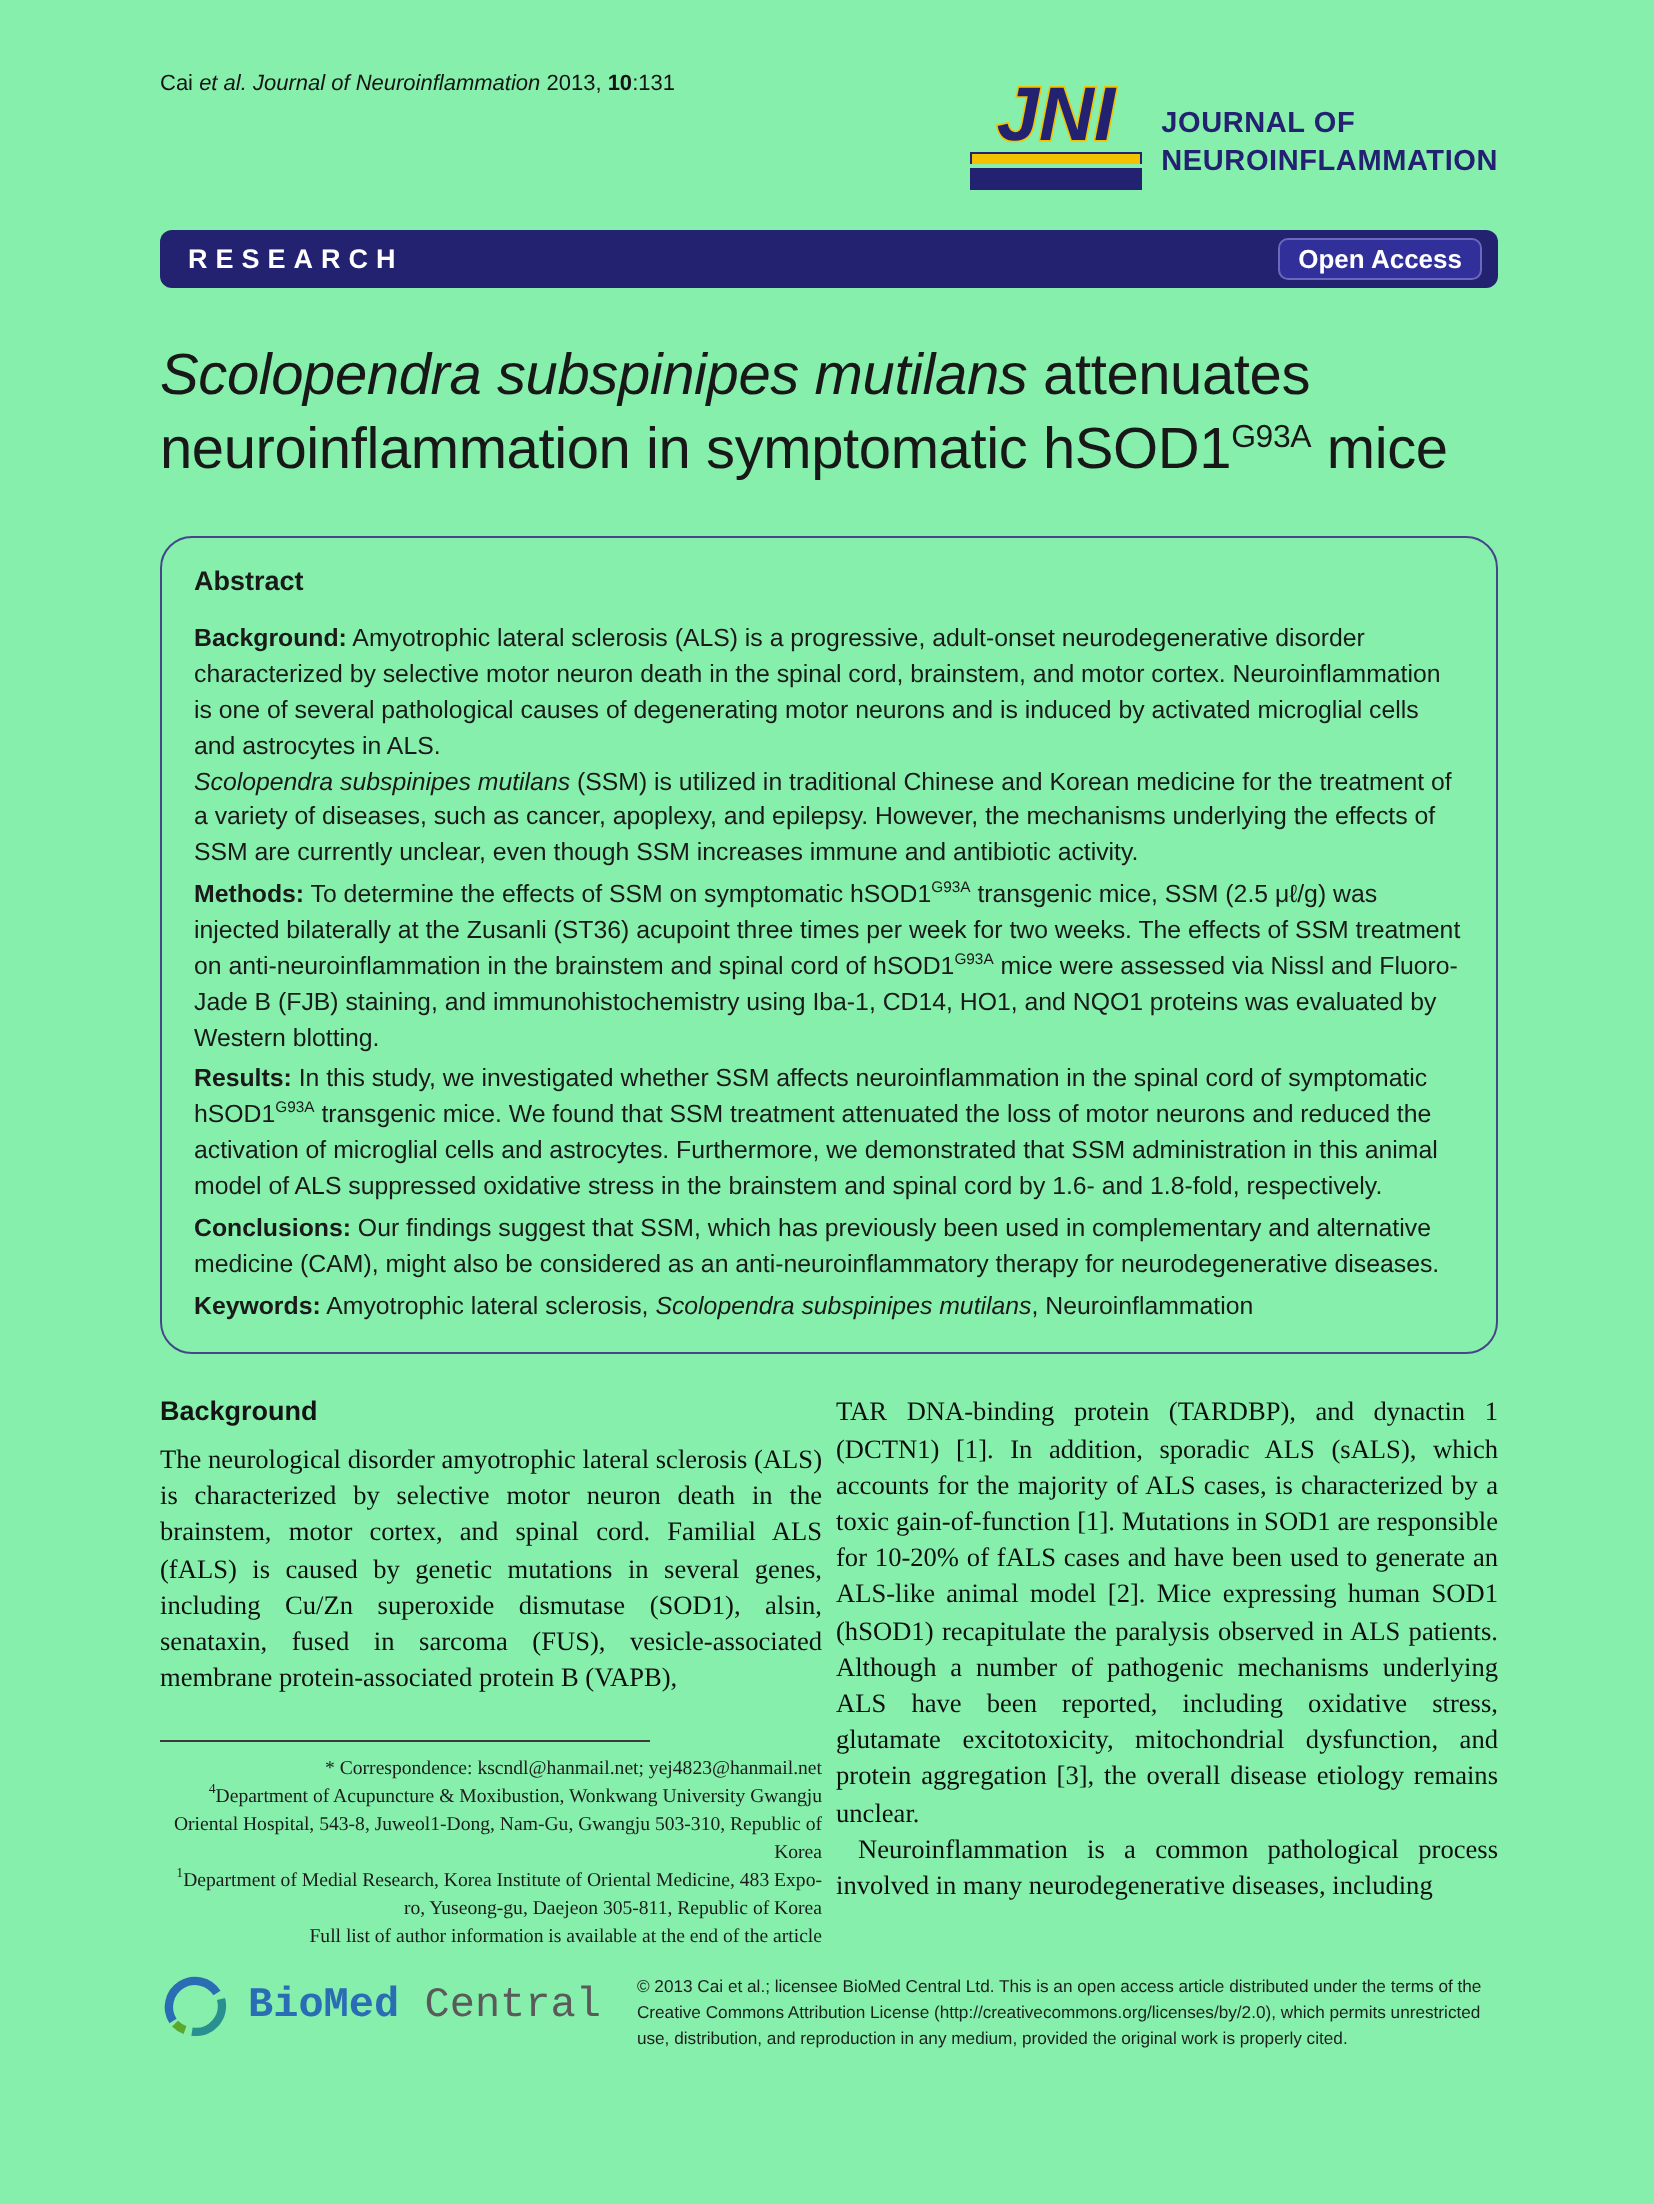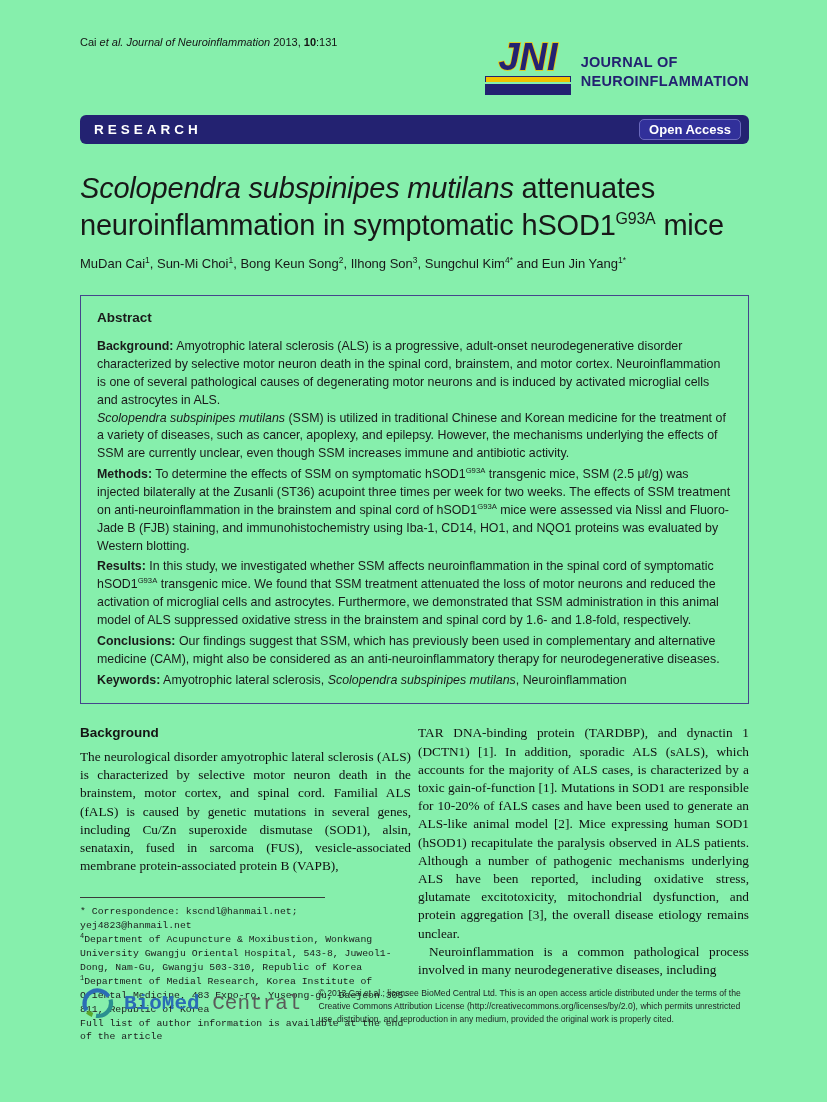--- a/index.html
+++ b/index.html
@@ -94,7 +94,6 @@
 
   <h1 class="title"><i>Scolopendra subspinipes mutilans</i><span> attenuates neuroinflammation in symptomatic hSOD1</span><sup>G93A</sup><span> mice</span></h1>
 
-  <div class="authors"><span>MuDan Cai</span><sup>1</sup><span>, Sun-Mi Choi</span><sup>1</sup><span>, Bong Keun Song</span><sup>2</sup><span>, Ilhong Son</span><sup>3</sup><span>, Sungchul Kim</span><sup>4*</sup><span> and Eun Jin Yang</span><sup>1*</sup></div>
 
   <div class="abs">
     <h2>Abstract</h2>

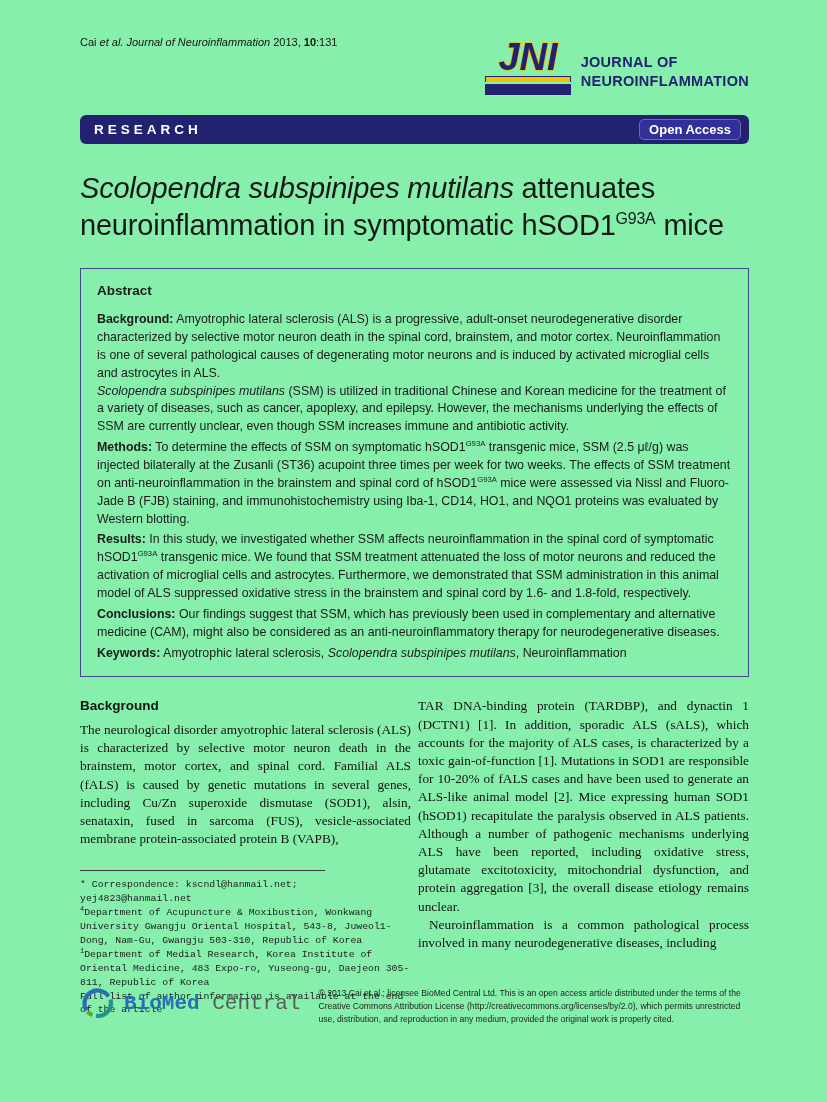--- a/index.html
+++ b/index.html
@@ -38,7 +38,7 @@
   .authors sup { font-size:.65em; vertical-align:super; line-height:0; }
   
   .abs {
-    margin-top:24px; border:1.4px solid #45458c; border-radius:0;
+    margin-top:24px; border:1.4px solid #45458c; border-radius:16px;
     padding:12px 16px 14px 16px; font-size:12.4px; line-height:1.44; color:#1a1a1a;
   }
   .abs h2 { font-size:13.5px; font-weight:bold; margin-bottom:11px; }

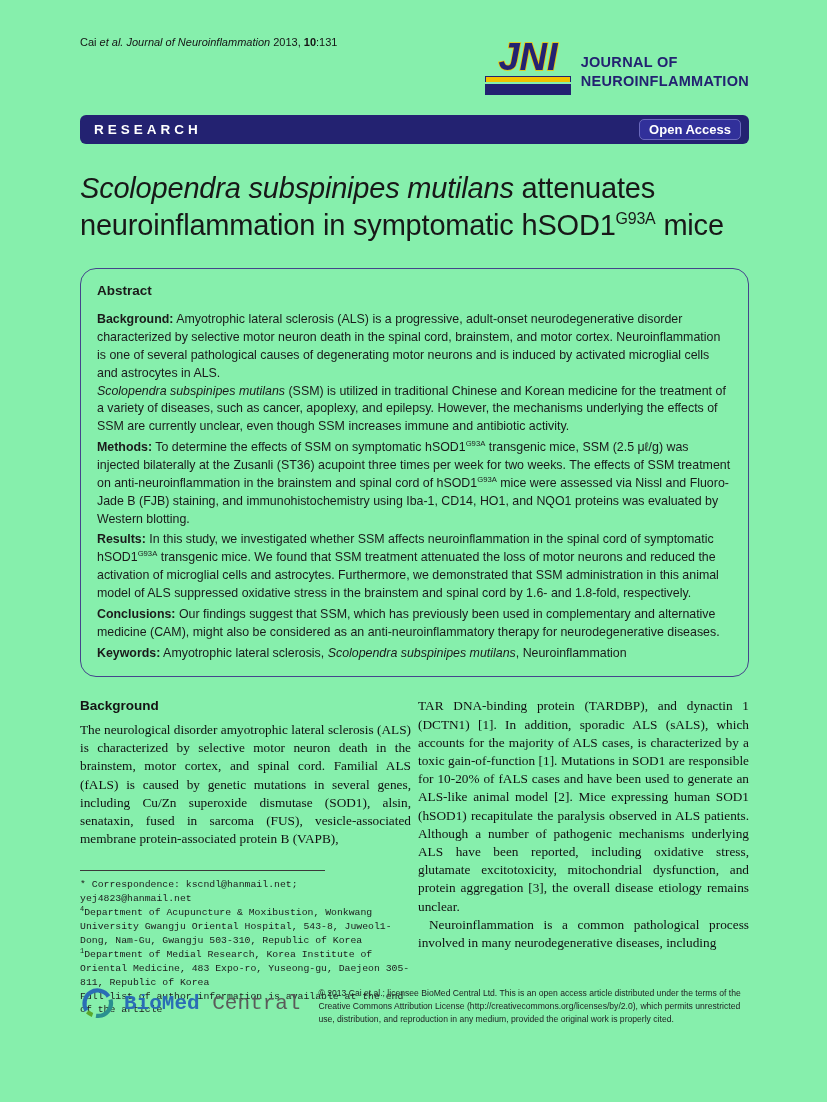--- a/index.html
+++ b/index.html
@@ -52,7 +52,7 @@
   .col { flex:1; min-width:0; }
   .col h3 { font-family:"Liberation Sans", sans-serif; font-size:13.5px; font-weight:bold; text-align:left; margin-bottom:5px; color:#141414; }
   .col p.indent { text-indent:11px; }
-  .fnote { font-family:Liberation Mono, monospace; font-size:9.8px; line-height:1.42; text-align:left; color:#1c1c1c; }
+  .fnote { font-family:Liberation Serif, serif; font-size:9.8px; line-height:1.42; text-align:right; color:#1c1c1c; }
   .fnote-rule { width:245px; border-top:1px solid #3a3a3a; margin:22px 0 7px 0; }
   .fnote sup { font-size:.7em; vertical-align:super; line-height:0; }
   

